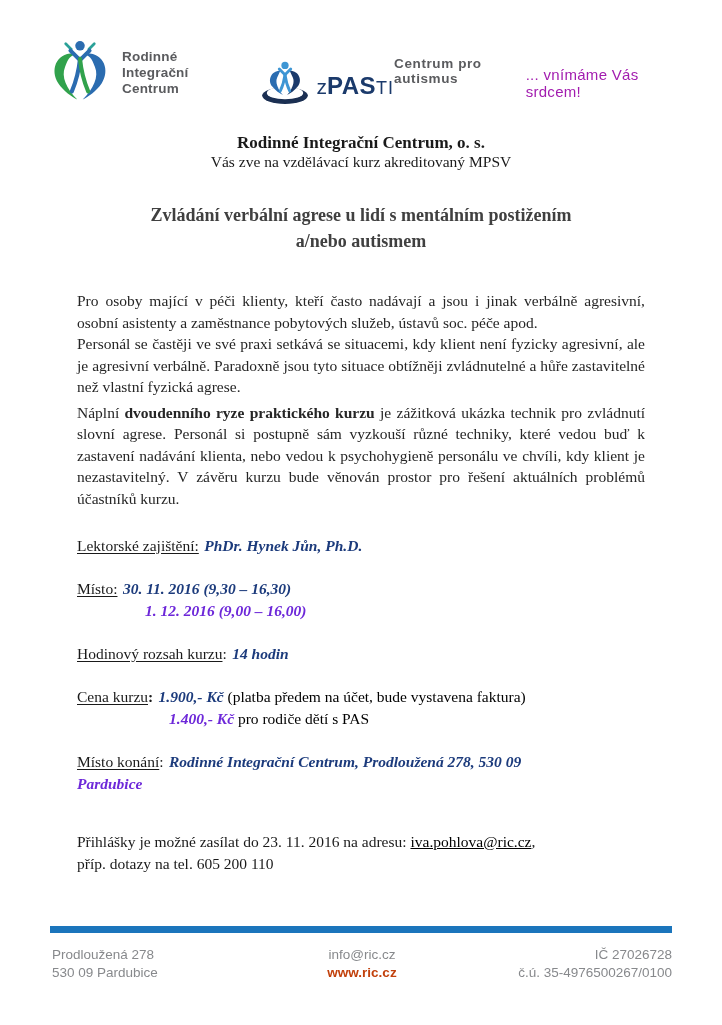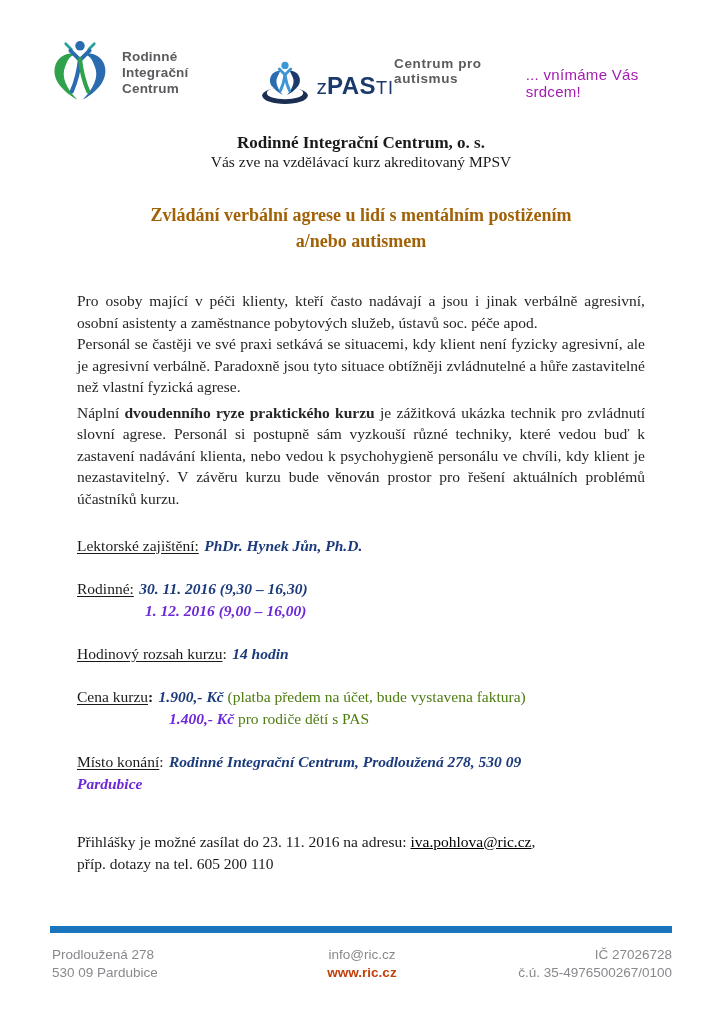--- a/index.html
+++ b/index.html
@@ -79,7 +79,7 @@
     text-align: center;
     font-size: 18px;
     font-weight: 700;
-    color: #a16207;
+    color: #404040;
     line-height: 26px;
     margin-top: 31px;
   }

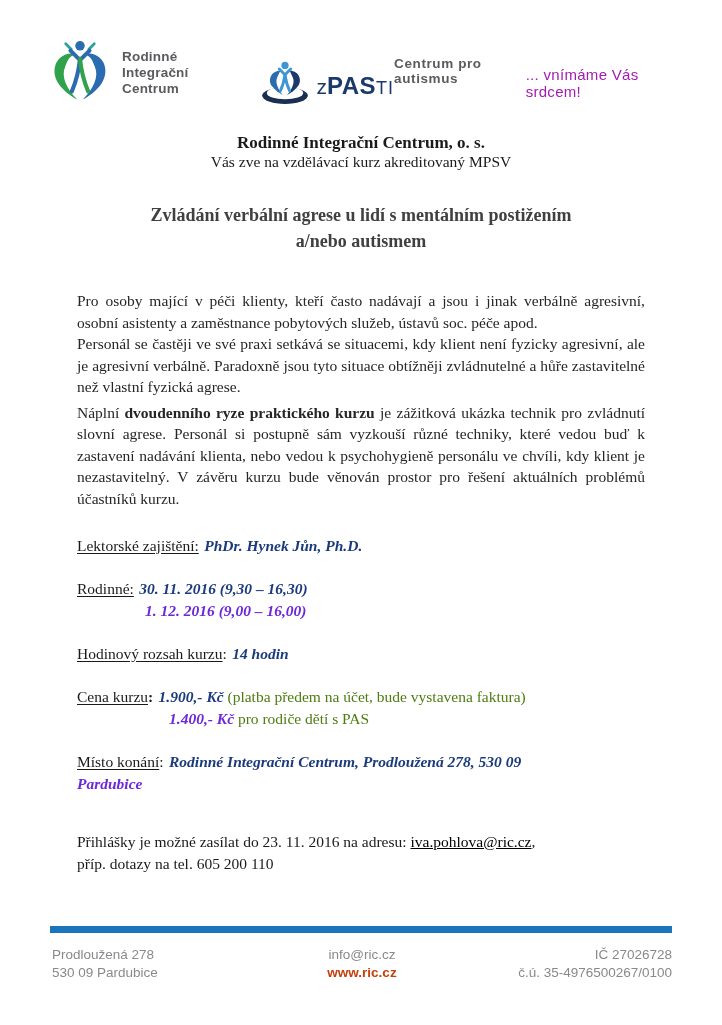--- a/index.html
+++ b/index.html
@@ -200,7 +200,7 @@
 
       <div class="detail-block">
         <div>
-          <span class="label">Rodinné:</span><span class="value">30. 11. 2016 (9,30 – 16,30)</span>
+          <span class="label">Místo:</span><span class="value">30. 11. 2016 (9,30 – 16,30)</span>
         </div>
         <div>
           <span class="value-cont indent-date">1. 12. 2016 (9,00 – 16,00)</span>

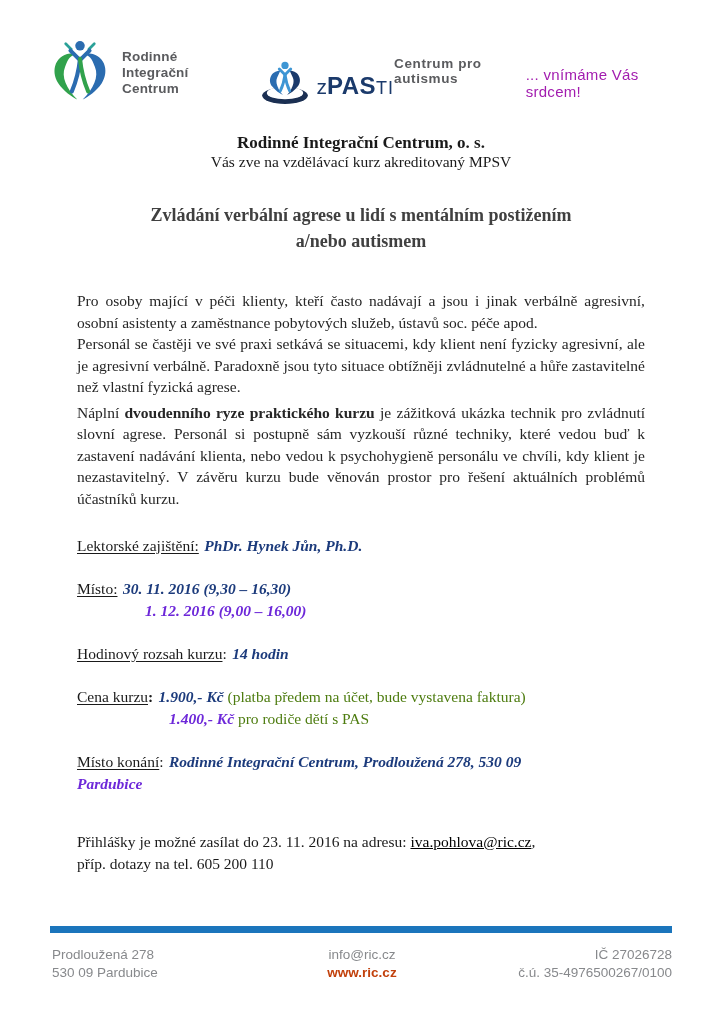--- a/index.html
+++ b/index.html
@@ -106,7 +106,7 @@
   .value-cont { color: #6d28d9; font-weight: 700; font-style: italic; }
   .indent-date { margin-left: 68px; }
   .indent-price { margin-left: 92px; }
-  .note { color: #4d7c0f; font-weight: 400; font-style: normal; }
+  .note { color: #000000; font-weight: 400; font-style: normal; }
 
   
   .contact { margin-top: 36px; font-size: 15.5px; line-height: 22px; color: #1a1a1a; }

